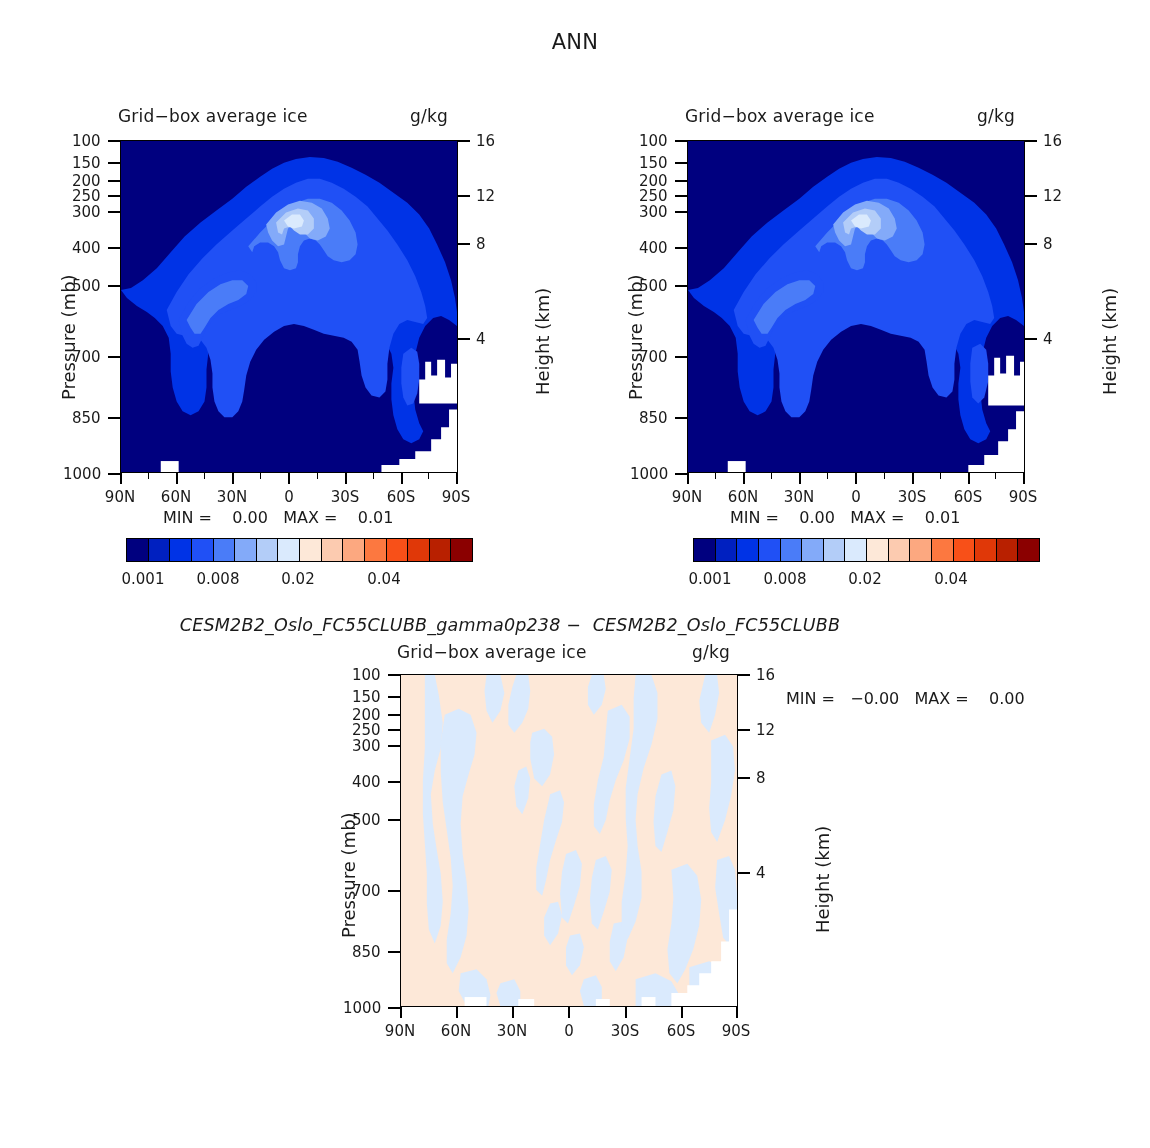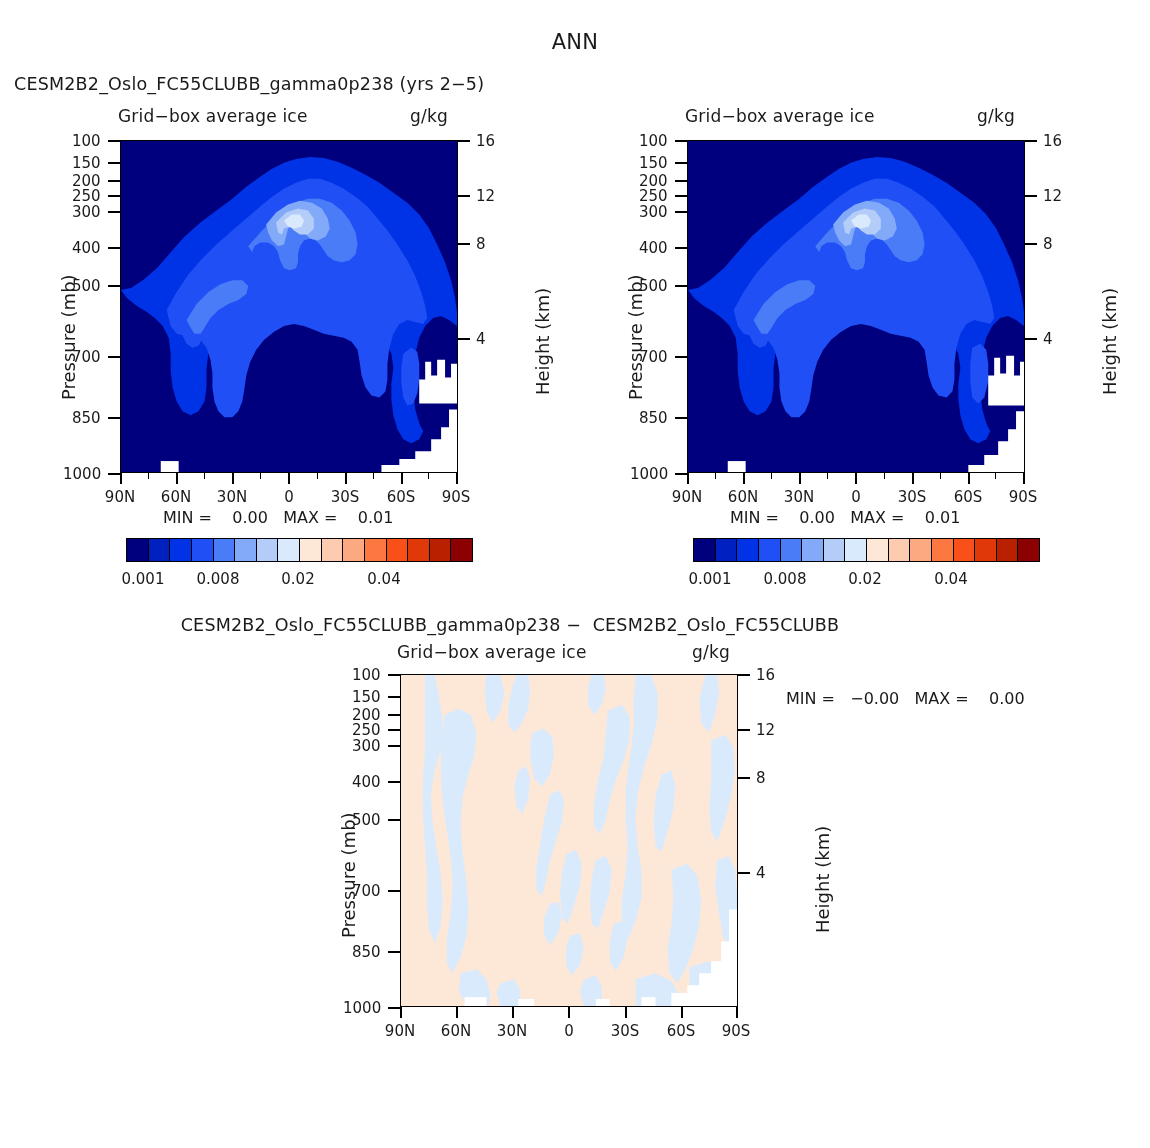--- a/index.html
+++ b/index.html
@@ -45,7 +45,6 @@
 <div class="abs txt ctr" style="left:0;top:30px;width:1150px;font-size:21px;">ANN</div>
 
 <div class="abs" style="left:0;top:0;width:575px;height:600px;">
-  <div class="abs txt" style="left:14px;top:74px;font-size:17.5px;">CESM2B2_Oslo_FC55CLUBB_gamma0p238 (yrs 2−5)</div>
   <div class="abs txt" style="left:118px;top:106px;font-size:17px;">Grid−box average ice</div>
   <div class="abs txt" style="left:410px;top:106px;font-size:17px;">g/kg</div>
 

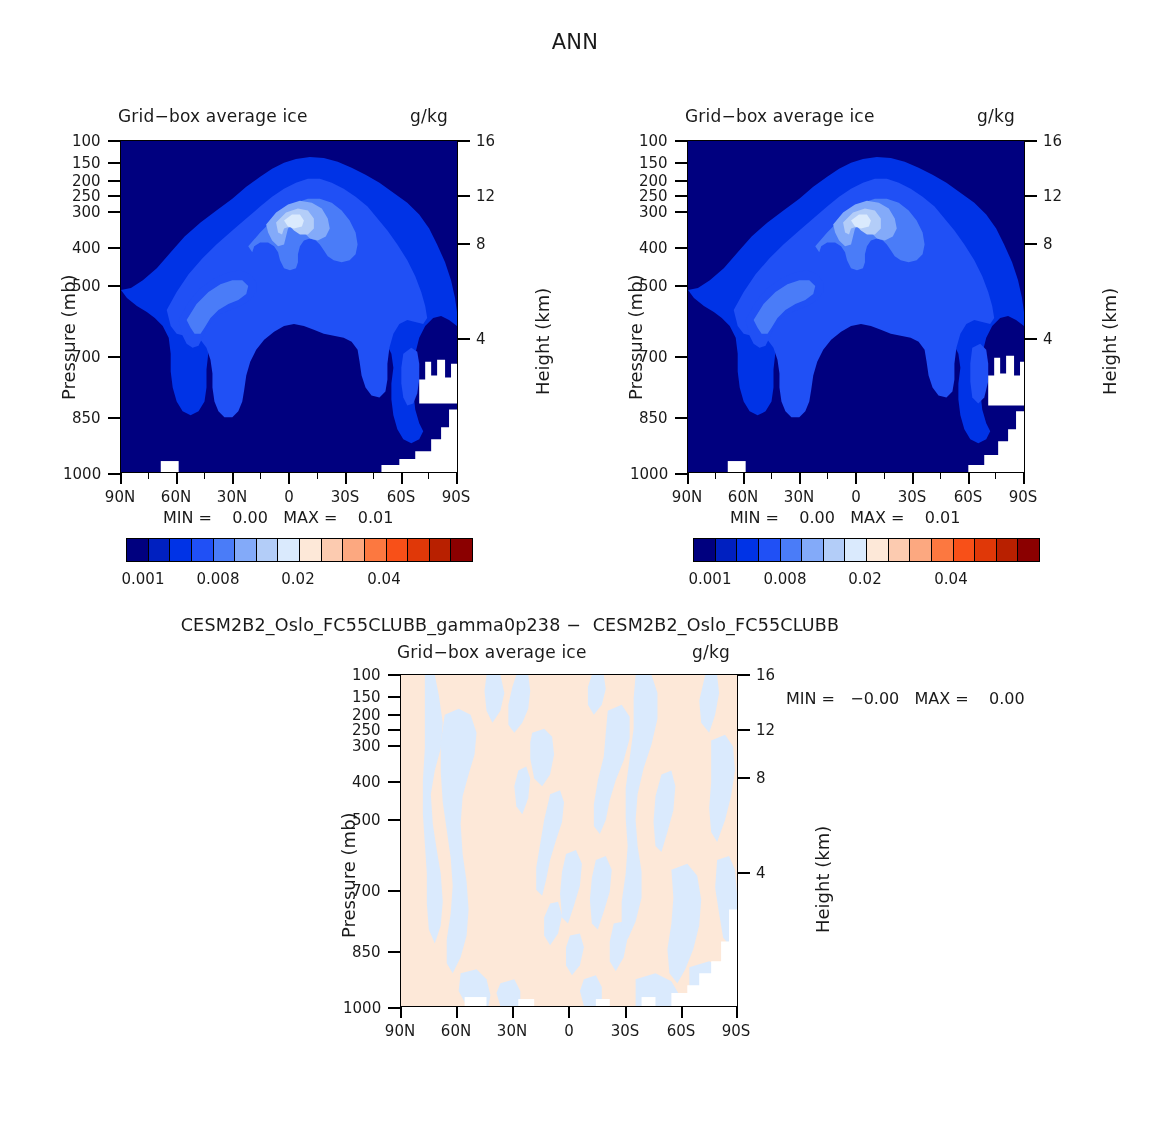--- a/index.html
+++ b/index.html
@@ -273,7 +273,7 @@
 </div>
 
 <div class="abs" style="left:0;top:600px;width:1150px;height:548px;">
-  <div class="abs txt ctr" style="left:0;top:15px;width:1020px;font-size:17.5px;">CESM2B2_Oslo_FC55CLUBB_gamma0p238 −  CESM2B2_Oslo_FC55CLUBB</div>
+  <div class="abs txt ctr" style="left:0;top:15px;width:1020px;font-size:17.5px;font-style:italic;">CESM2B2_Oslo_FC55CLUBB_gamma0p238 −  CESM2B2_Oslo_FC55CLUBB</div>
   <div class="abs txt" style="left:397px;top:42px;font-size:17px;">Grid−box average ice</div>
   <div class="abs txt" style="left:692px;top:42px;font-size:17px;">g/kg</div>
 

